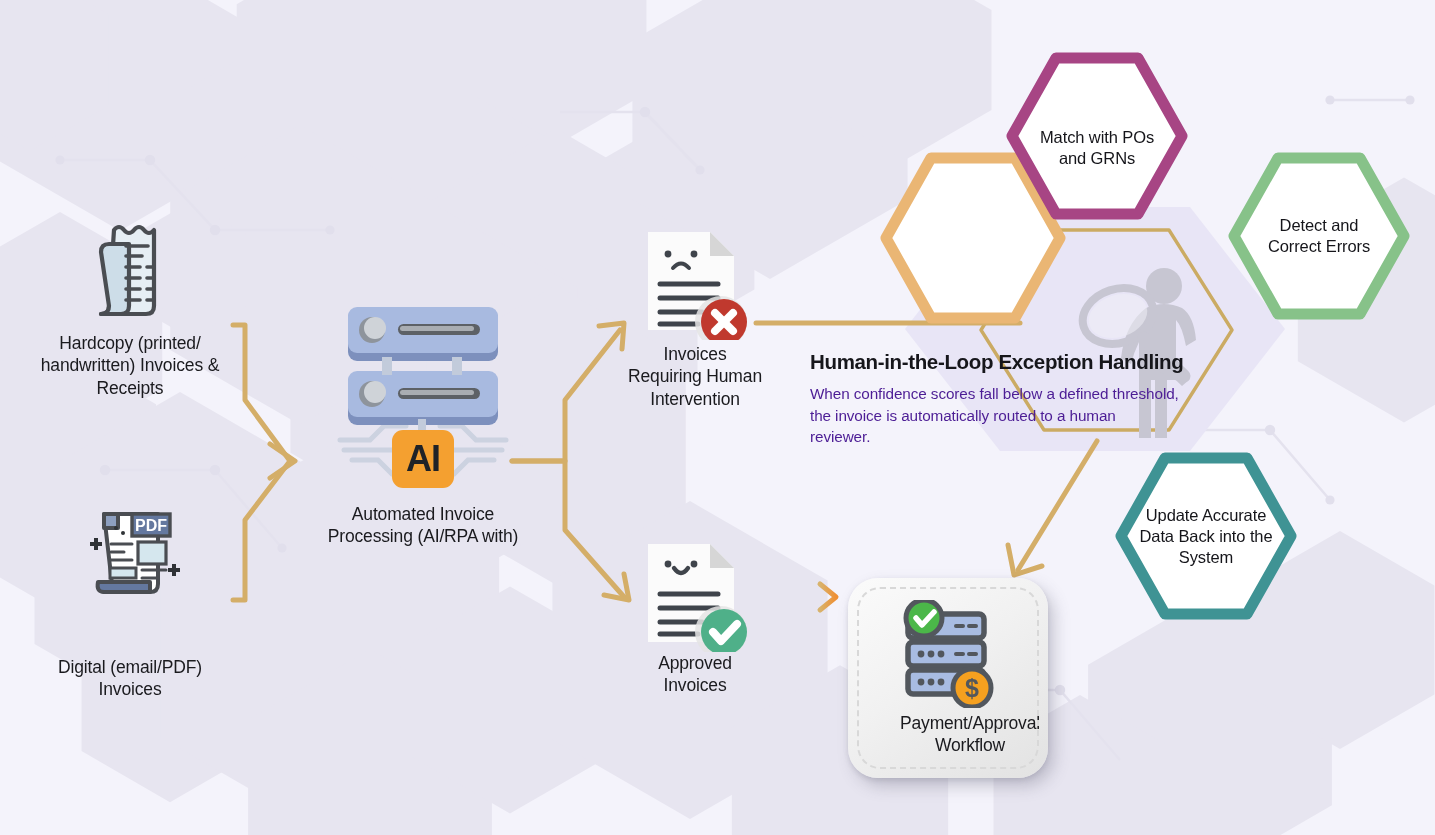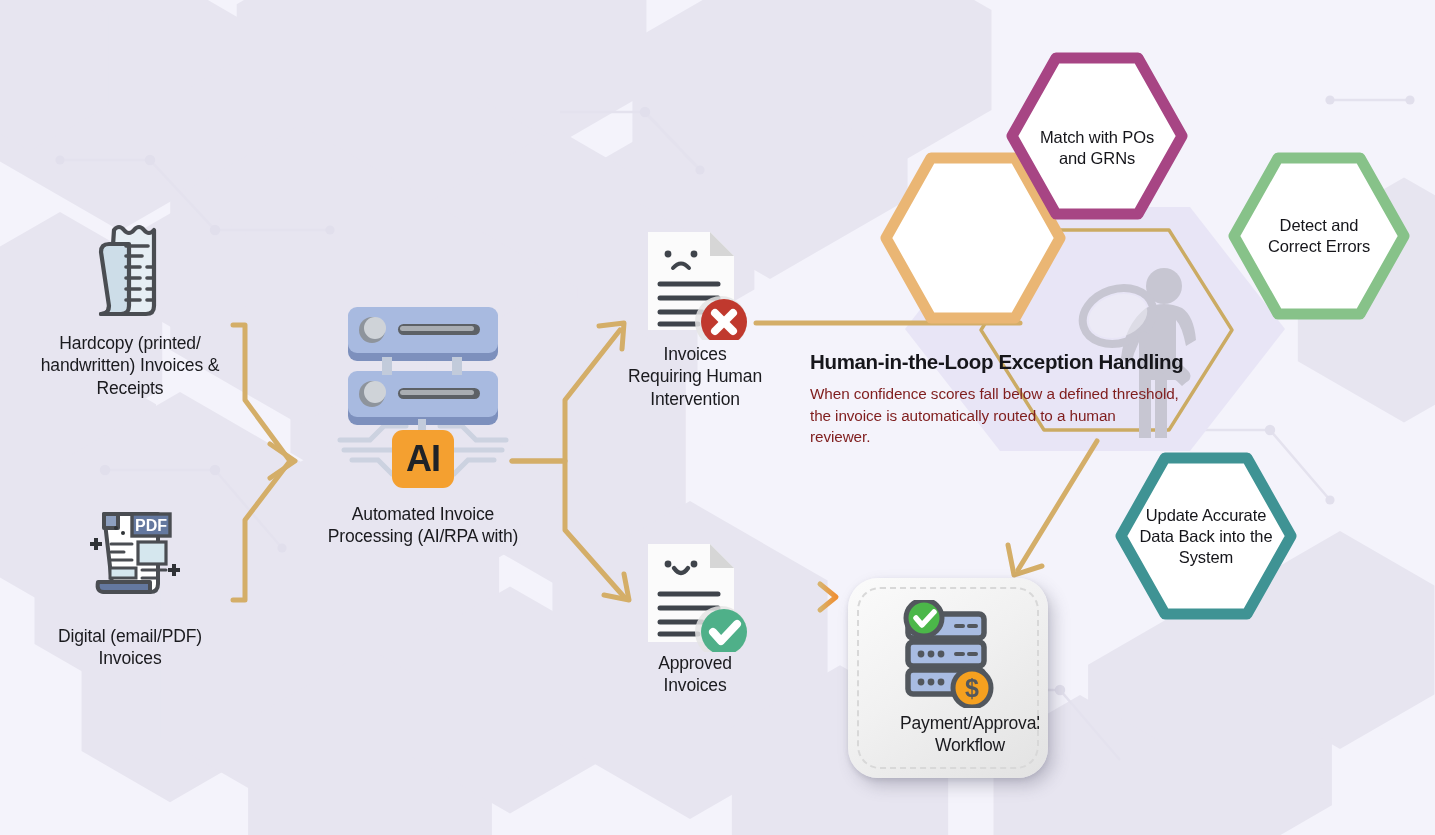--- a/index.html
+++ b/index.html
@@ -45,7 +45,7 @@
     letter-spacing:-0.35px; margin-bottom:9px;
   }
   .info p {
-    font-size:15.3px; line-height:1.42; color:#7f1d1d;
+    font-size:15.3px; line-height:1.42; color:#4c1d95;
     letter-spacing:-0.1px;
   }
 

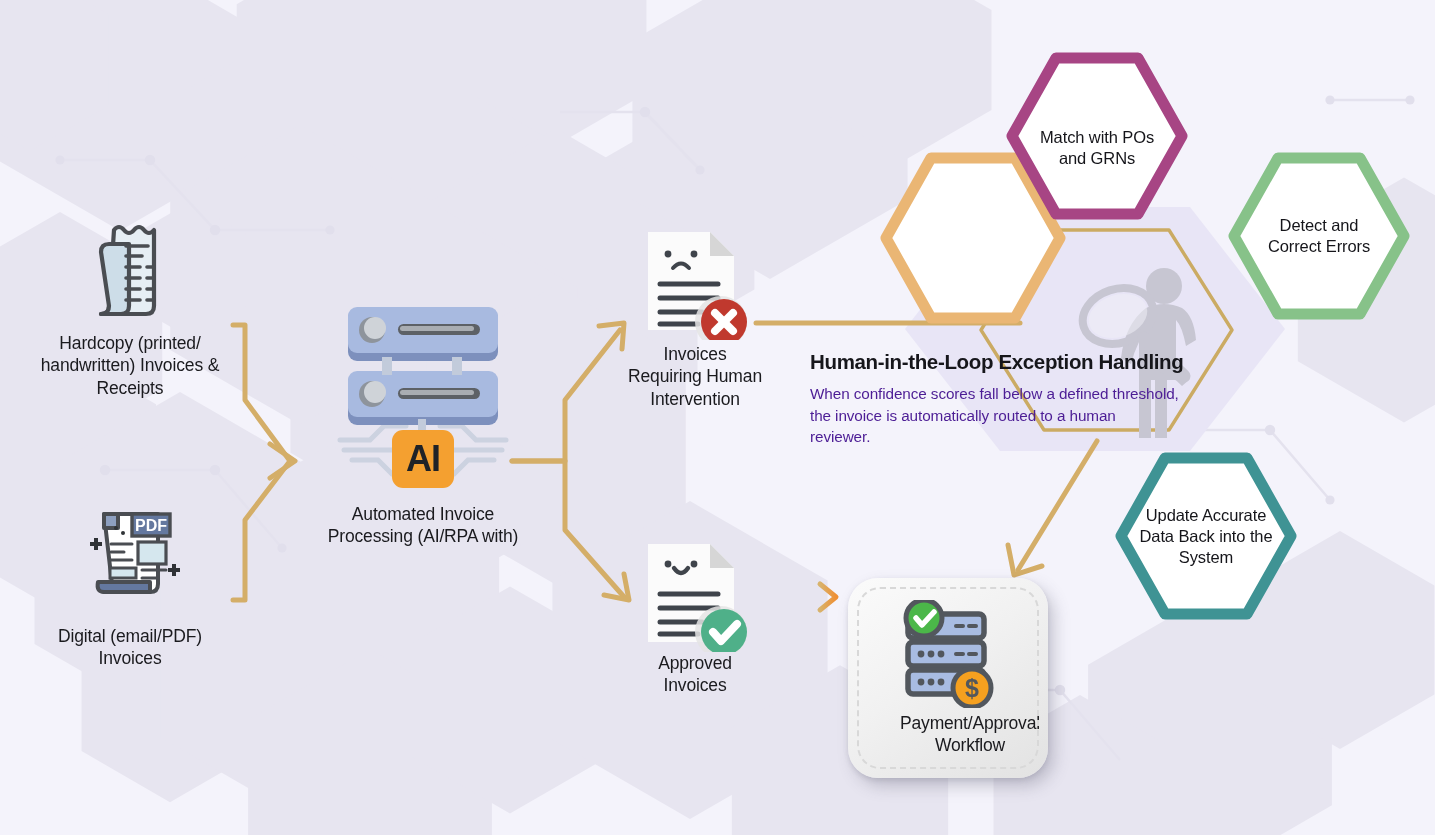--- a/index.html
+++ b/index.html
@@ -317,7 +317,7 @@
         <circle cx="47" cy="43" r="2"></circle>
     </g>
   </svg>
-  <div class="cap" style="left:0px; top:625px; width:260px; white-space:pre-line;">Digital (email/PDF)
+  <div class="cap" style="left:0px; top:656px; width:260px; white-space:pre-line;">Digital (email/PDF)
 Invoices</div>
 
   <svg class="node" style="left:330px; top:295px; width:186px; height:200px;" viewBox="0 0 186 200">

